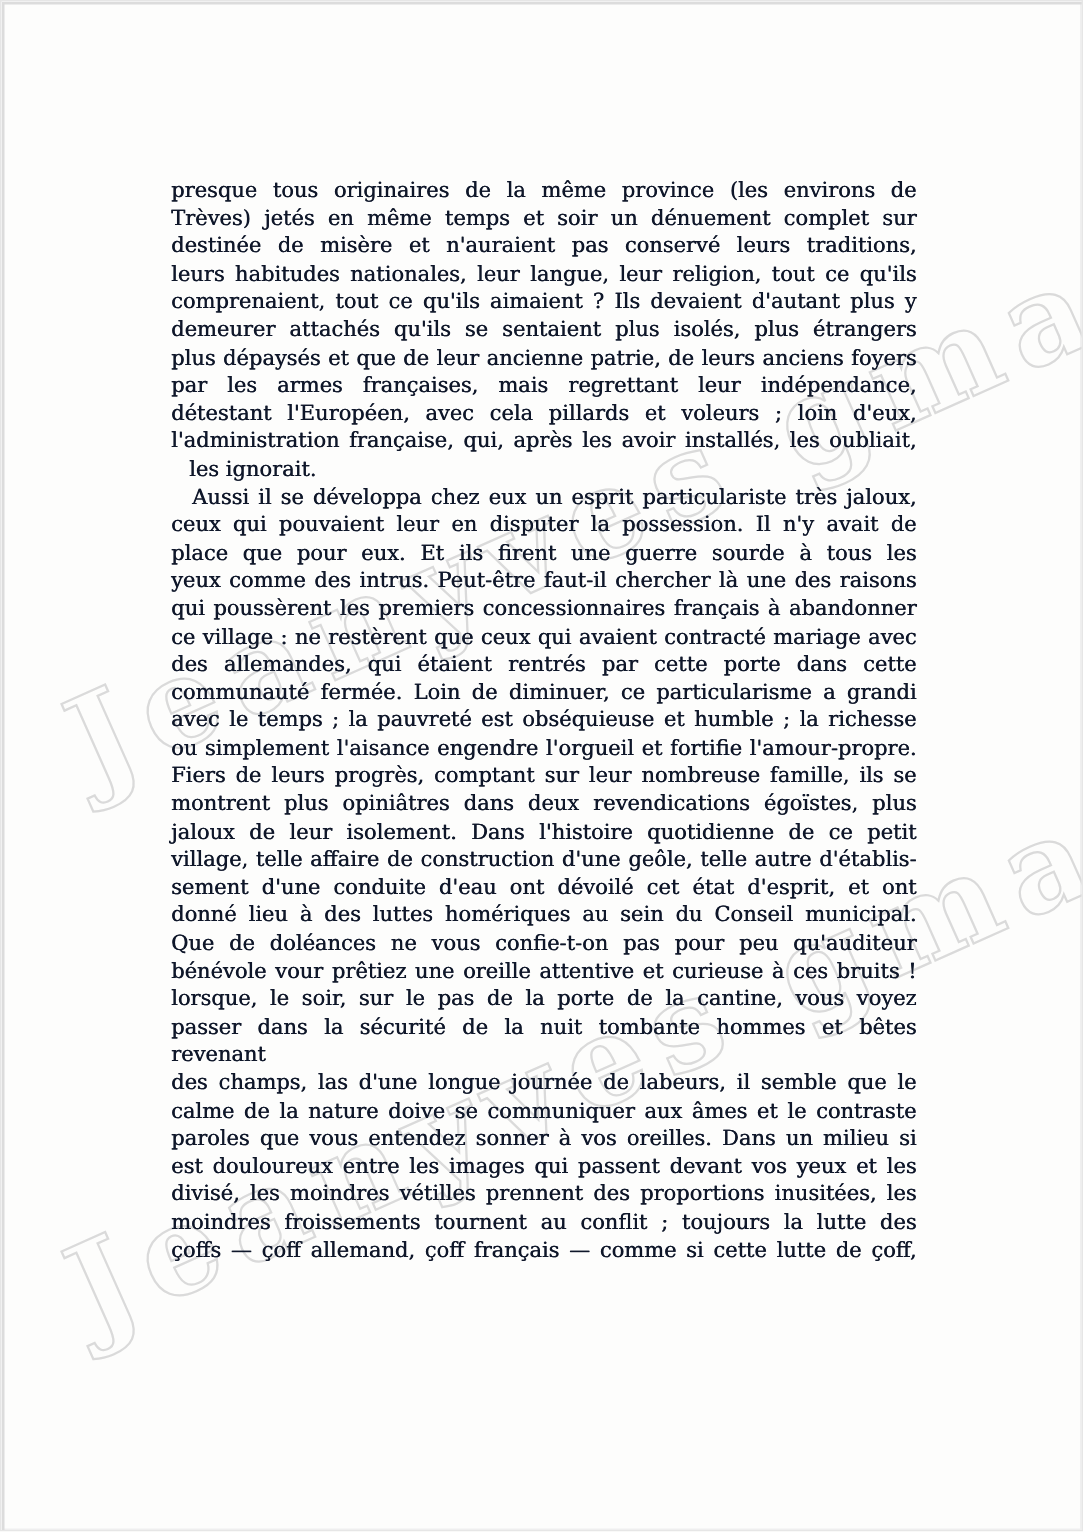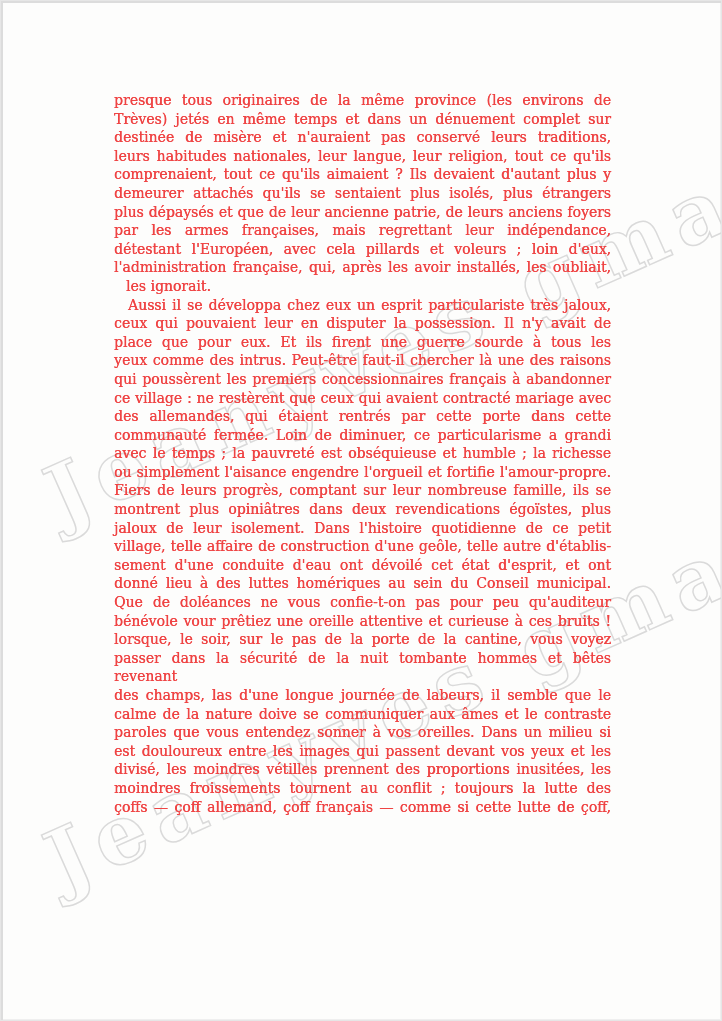--- a/index.html
+++ b/index.html
@@ -41,13 +41,13 @@
   .textblock {
     position: absolute;
     left: 113px;
-    top: 90px;
+    top: 117px;
     width: 497px;
     z-index: 2;
     font-family: "DejaVu Serif", serif;
     font-size: 14px;
     line-height: 18.6px;
-    color: #ef4444;
+    color: #0f172a;
     text-shadow: 0.3px 0 0 currentColor; 
   }
   .line {

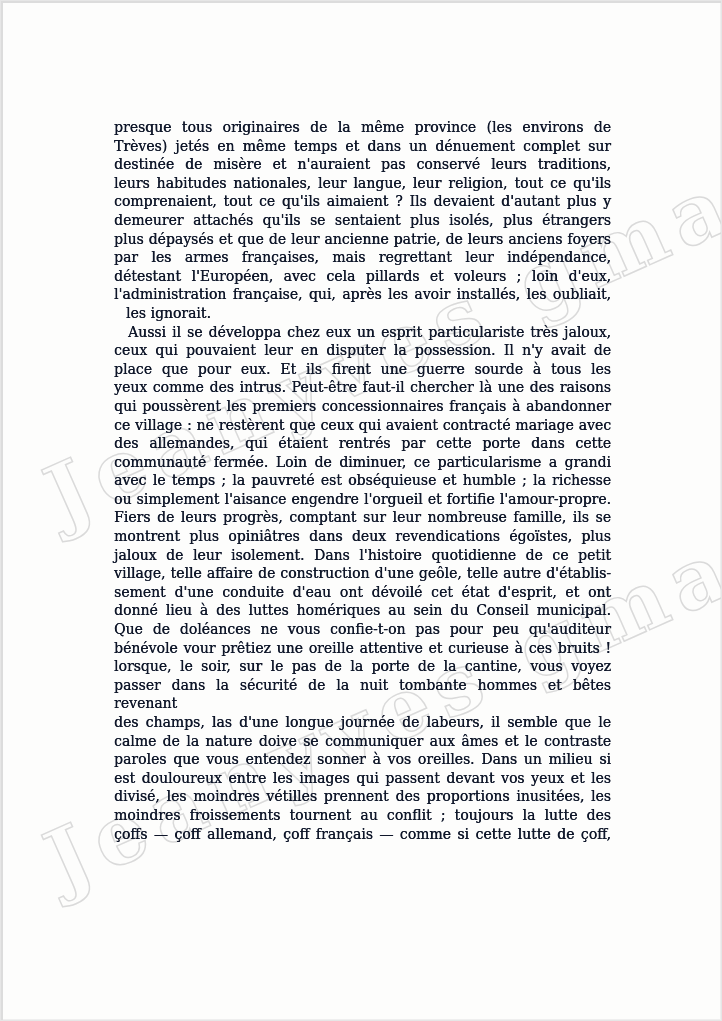--- a/index.html
+++ b/index.html
@@ -72,7 +72,7 @@
   <div class="textblock">
     <div class="para para-1">
         <div class="line">presque tous originaires de la même province (les environs de</div>
-        <div class="line">Trèves) jetés en même temps et dans un dénuement complet sur</div>
+        <div class="line">Trèves) jetés en même temps et soir un dénuement complet sur</div>
         <div class="line">destinée de misère et n'auraient pas conservé leurs traditions,</div>
         <div class="line">leurs habitudes nationales, leur langue, leur religion, tout ce qu'ils</div>
         <div class="line">comprenaient, tout ce qu'ils aimaient ? Ils devaient d'autant plus y</div>

